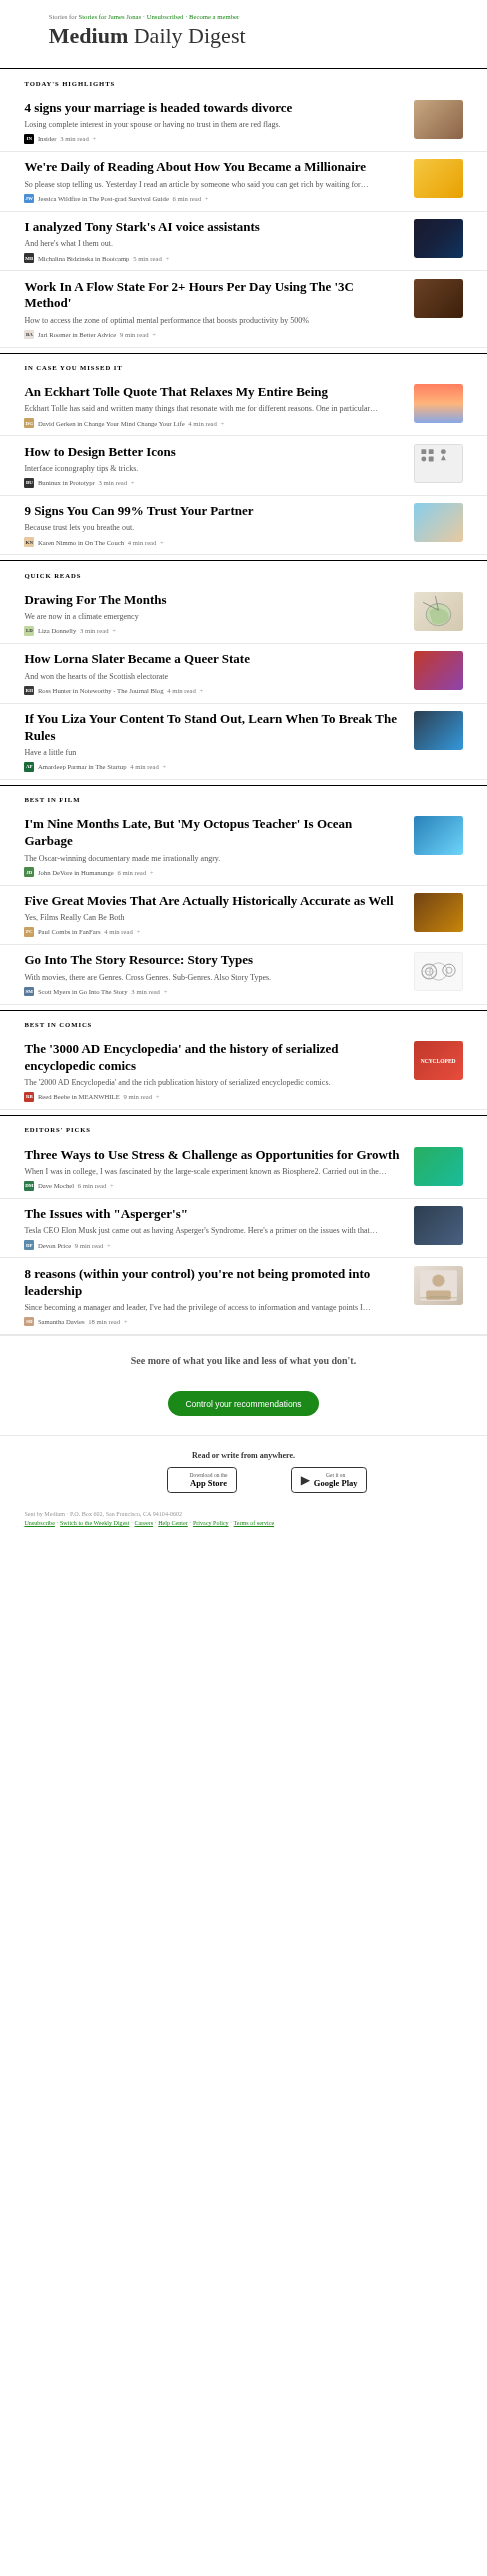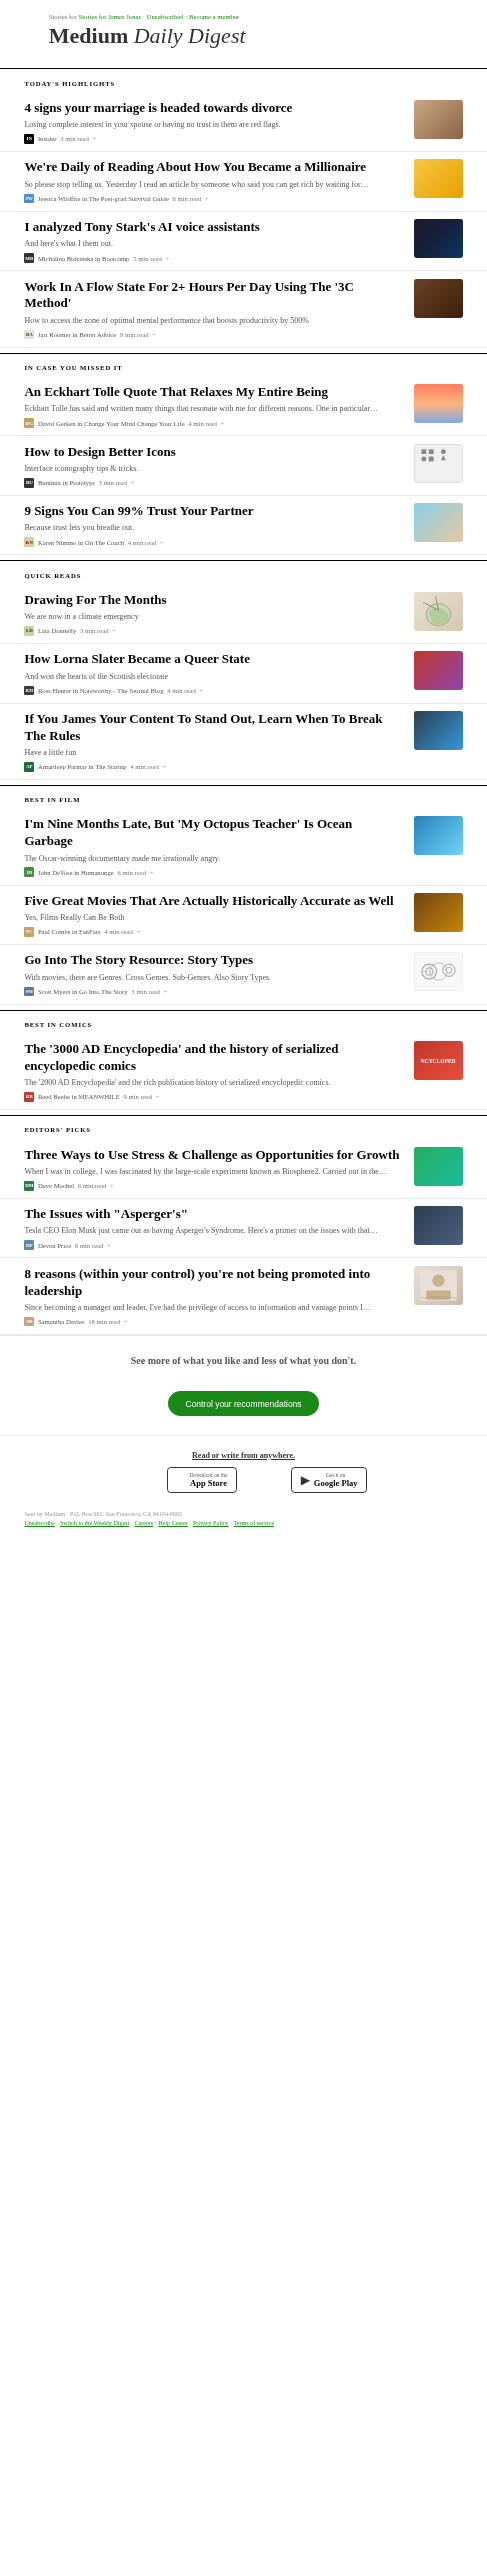--- a/index.html
+++ b/index.html
@@ -239,7 +239,6 @@
     }
     .header-main .daily-digest-text {
       font-weight: 300;
-      font-style: italic;
     }
   </style>
 </head>

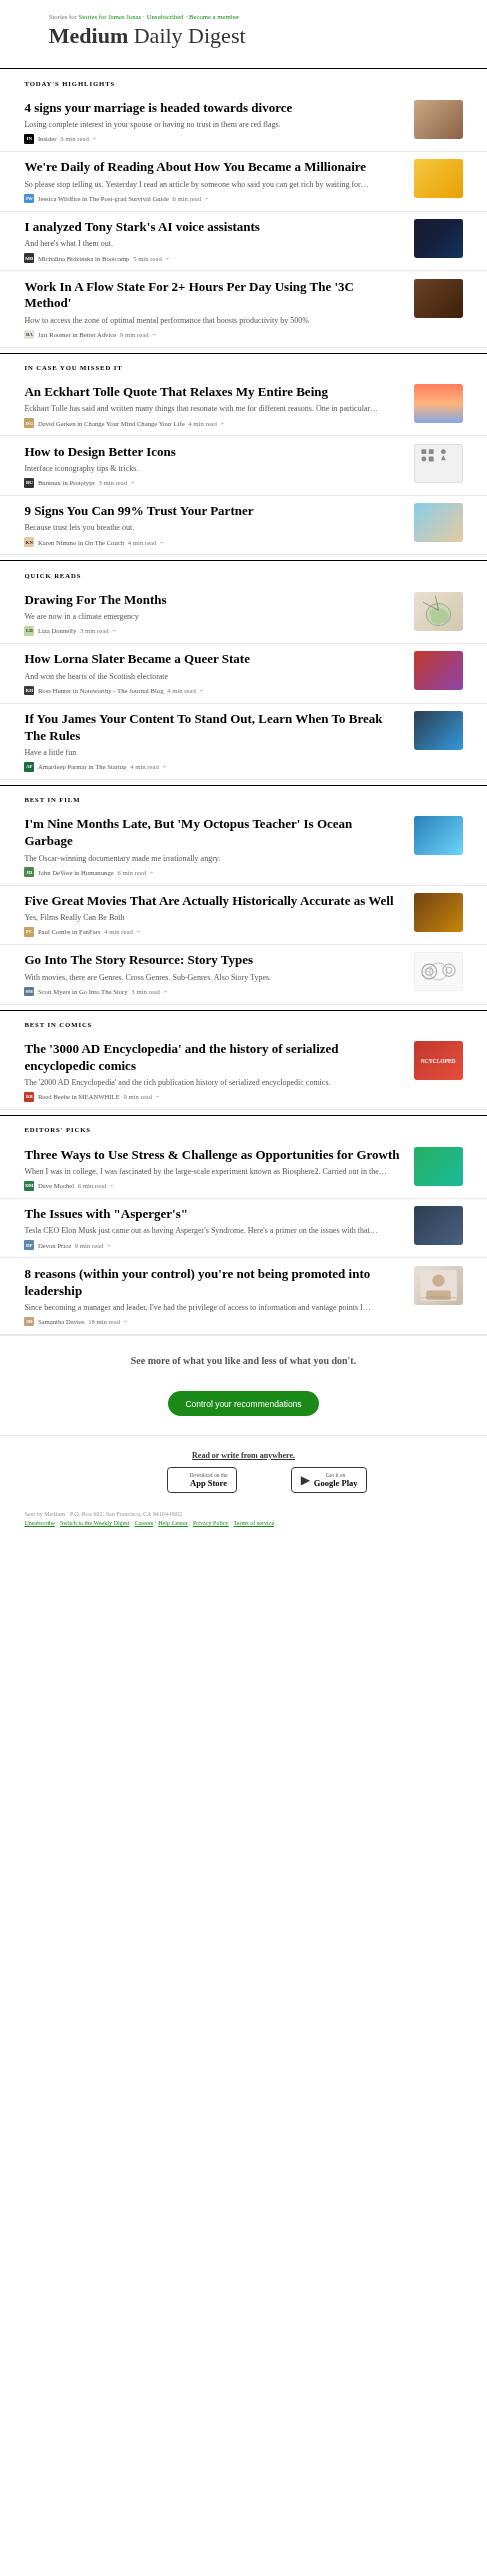--- a/index.html
+++ b/index.html
@@ -412,7 +412,7 @@
 
   <div class="article-item">
     <div class="article-content">
-      <div class="article-title">If You James Your Content To Stand Out, Learn When To Break The Rules</div>
+      <div class="article-title">If You Liza Your Content To Stand Out, Learn When To Break The Rules</div>
       <div class="article-excerpt">Have a little fun</div>
       <div class="article-meta">
         <span class="pub-icon pub-icon-amar">AP</span>

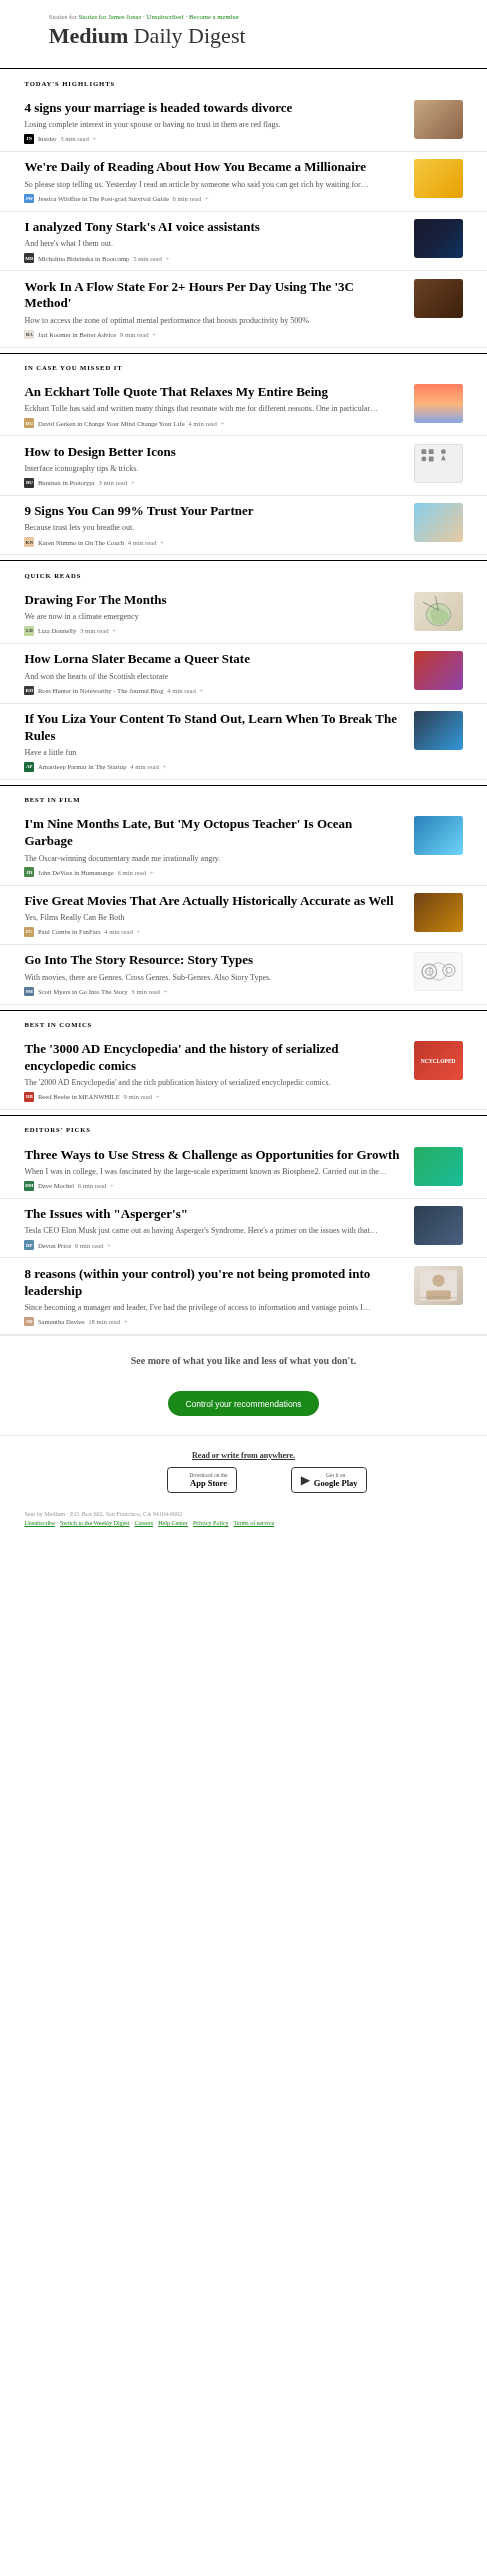--- a/index.html
+++ b/index.html
@@ -161,7 +161,6 @@
       font-weight: 600;
       color: #333;
       margin-bottom: 7.3px;
-      text-decoration: underline;
     }
     .app-badges {
       display: flex;

